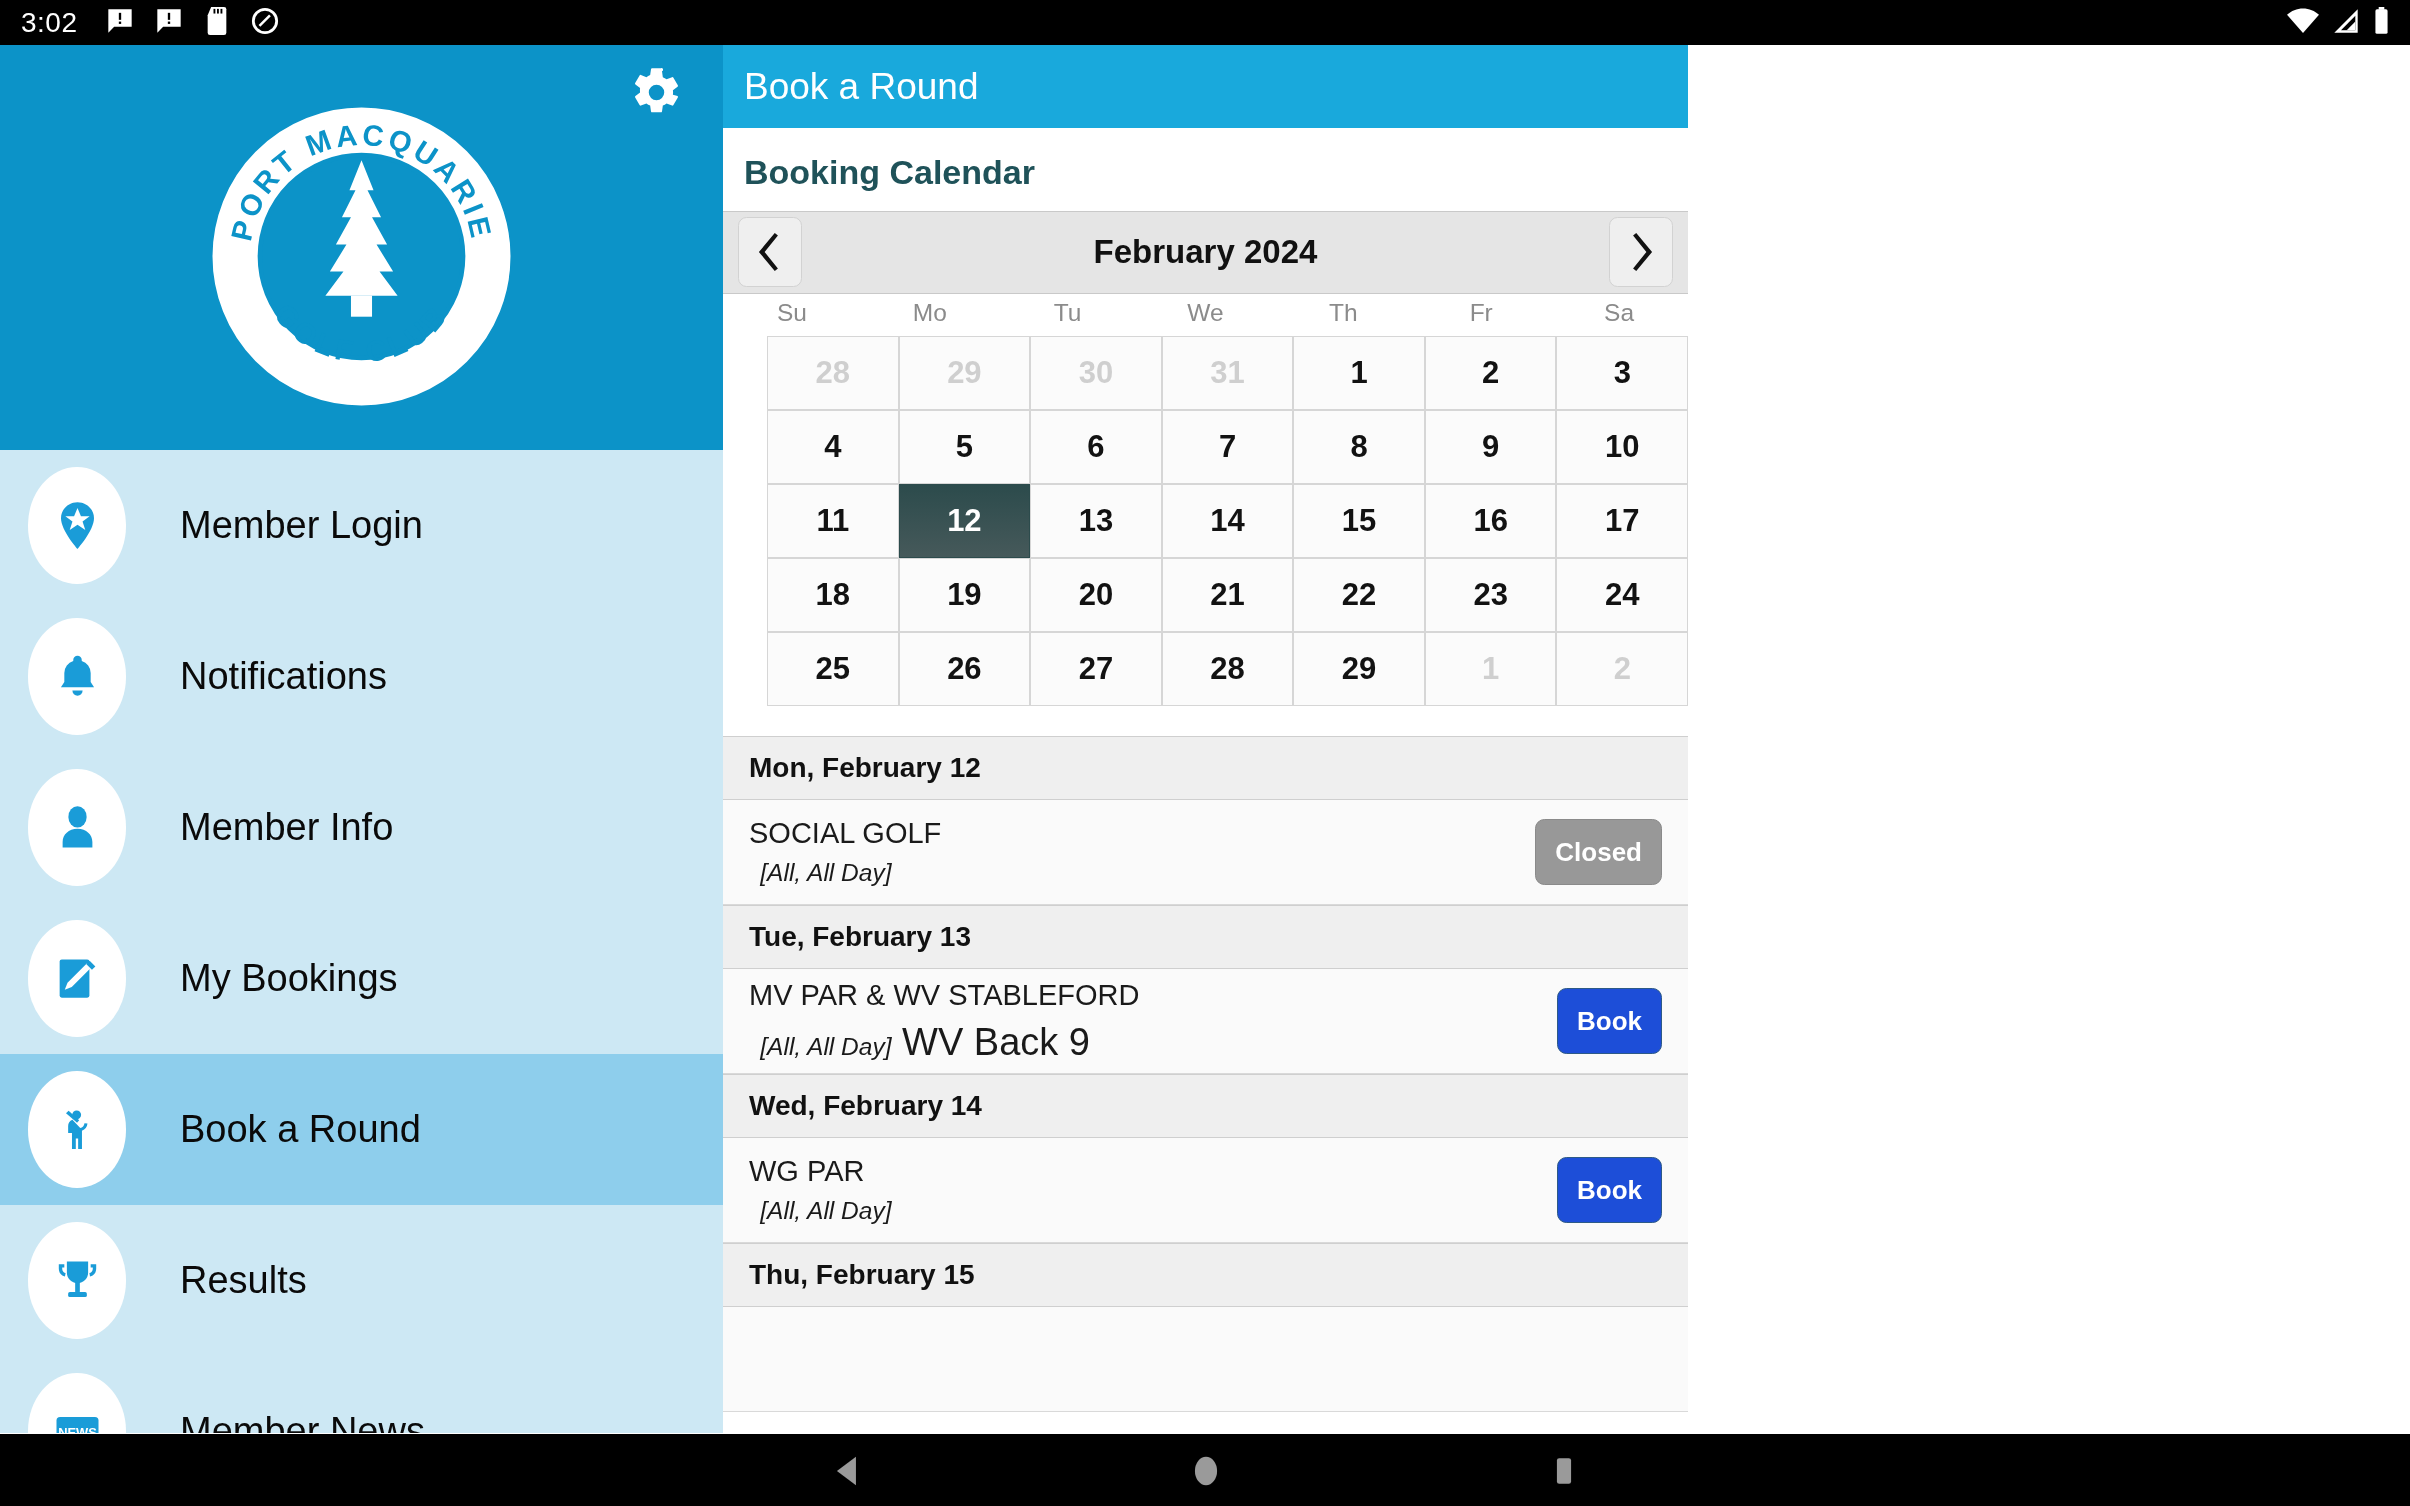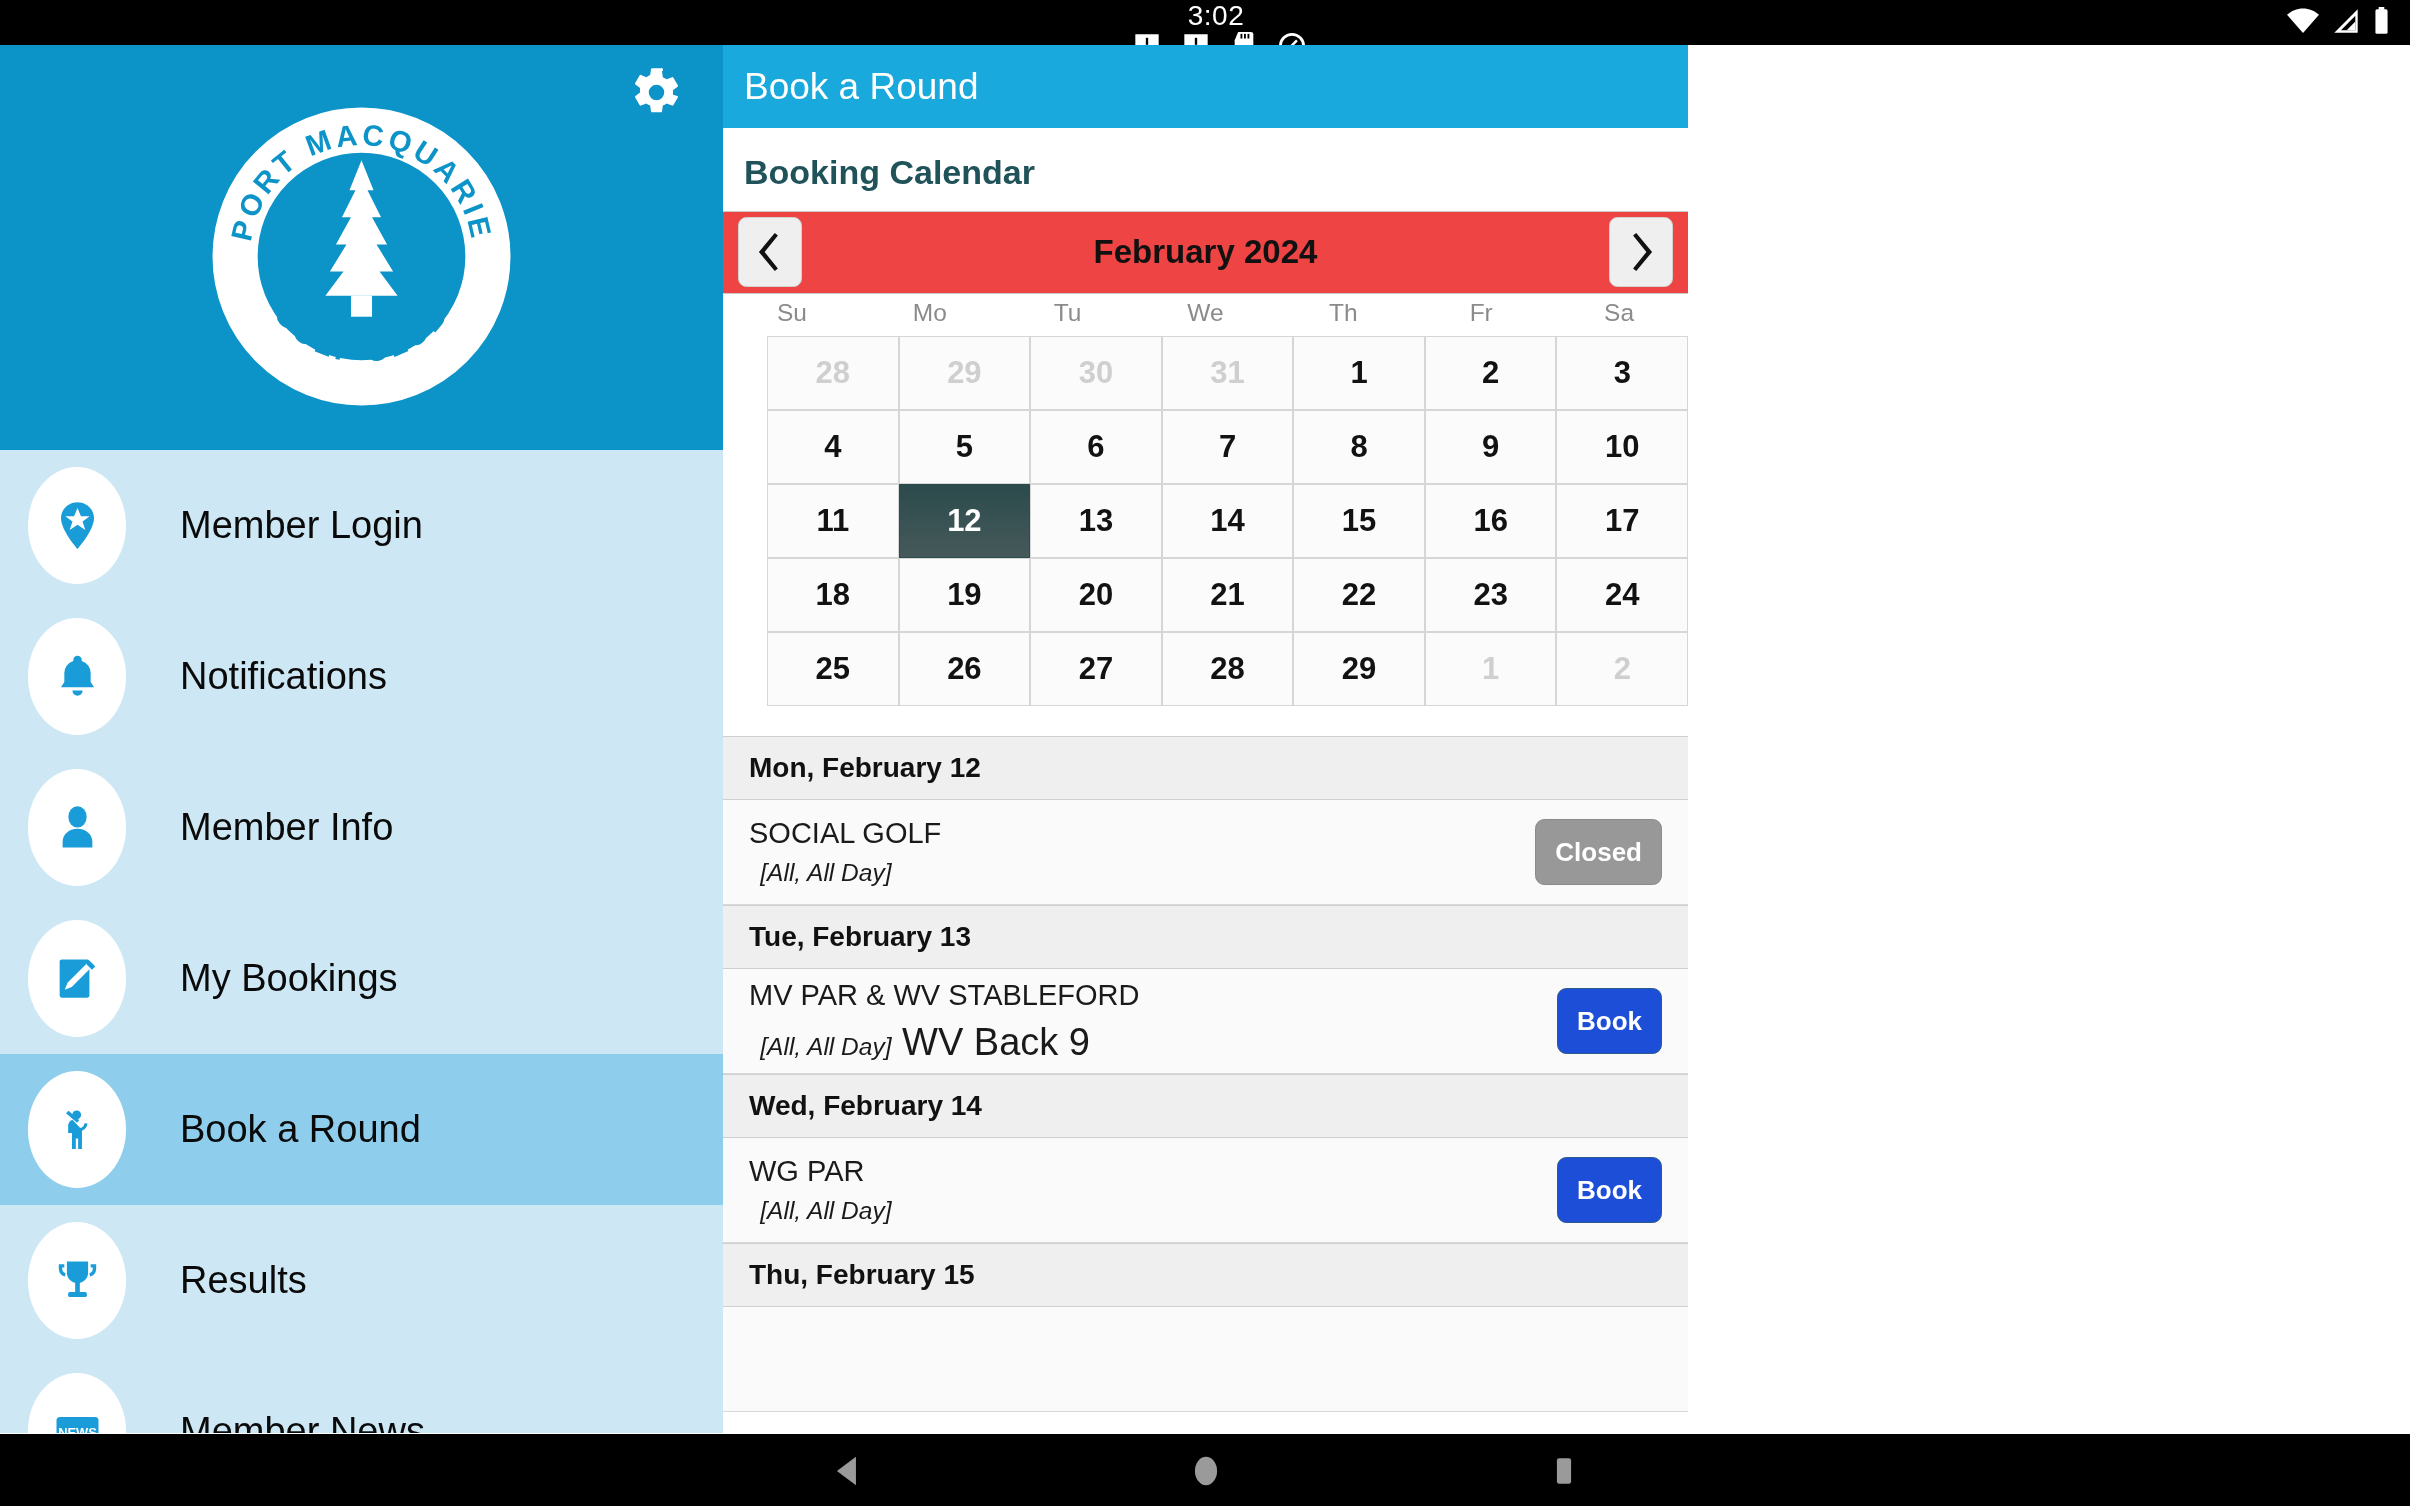--- a/index.html
+++ b/index.html
@@ -14,7 +14,7 @@
   
   .statusbar {
     position: absolute; top:0; left:0; width:2411px; height:45px;
-    background:#000; color:#fff; display:flex; align-items:center;flex-direction:column;
+    background:#000; color:#fff; display:flex; align-items:center;
   }
   .sb-clock { font-size:28px; margin-left:21px; letter-spacing:0.5px; font-family:"Liberation Sans",sans-serif; }
   .sb-left-icons { display:flex; align-items:center; gap:21px; margin-left:28px; }

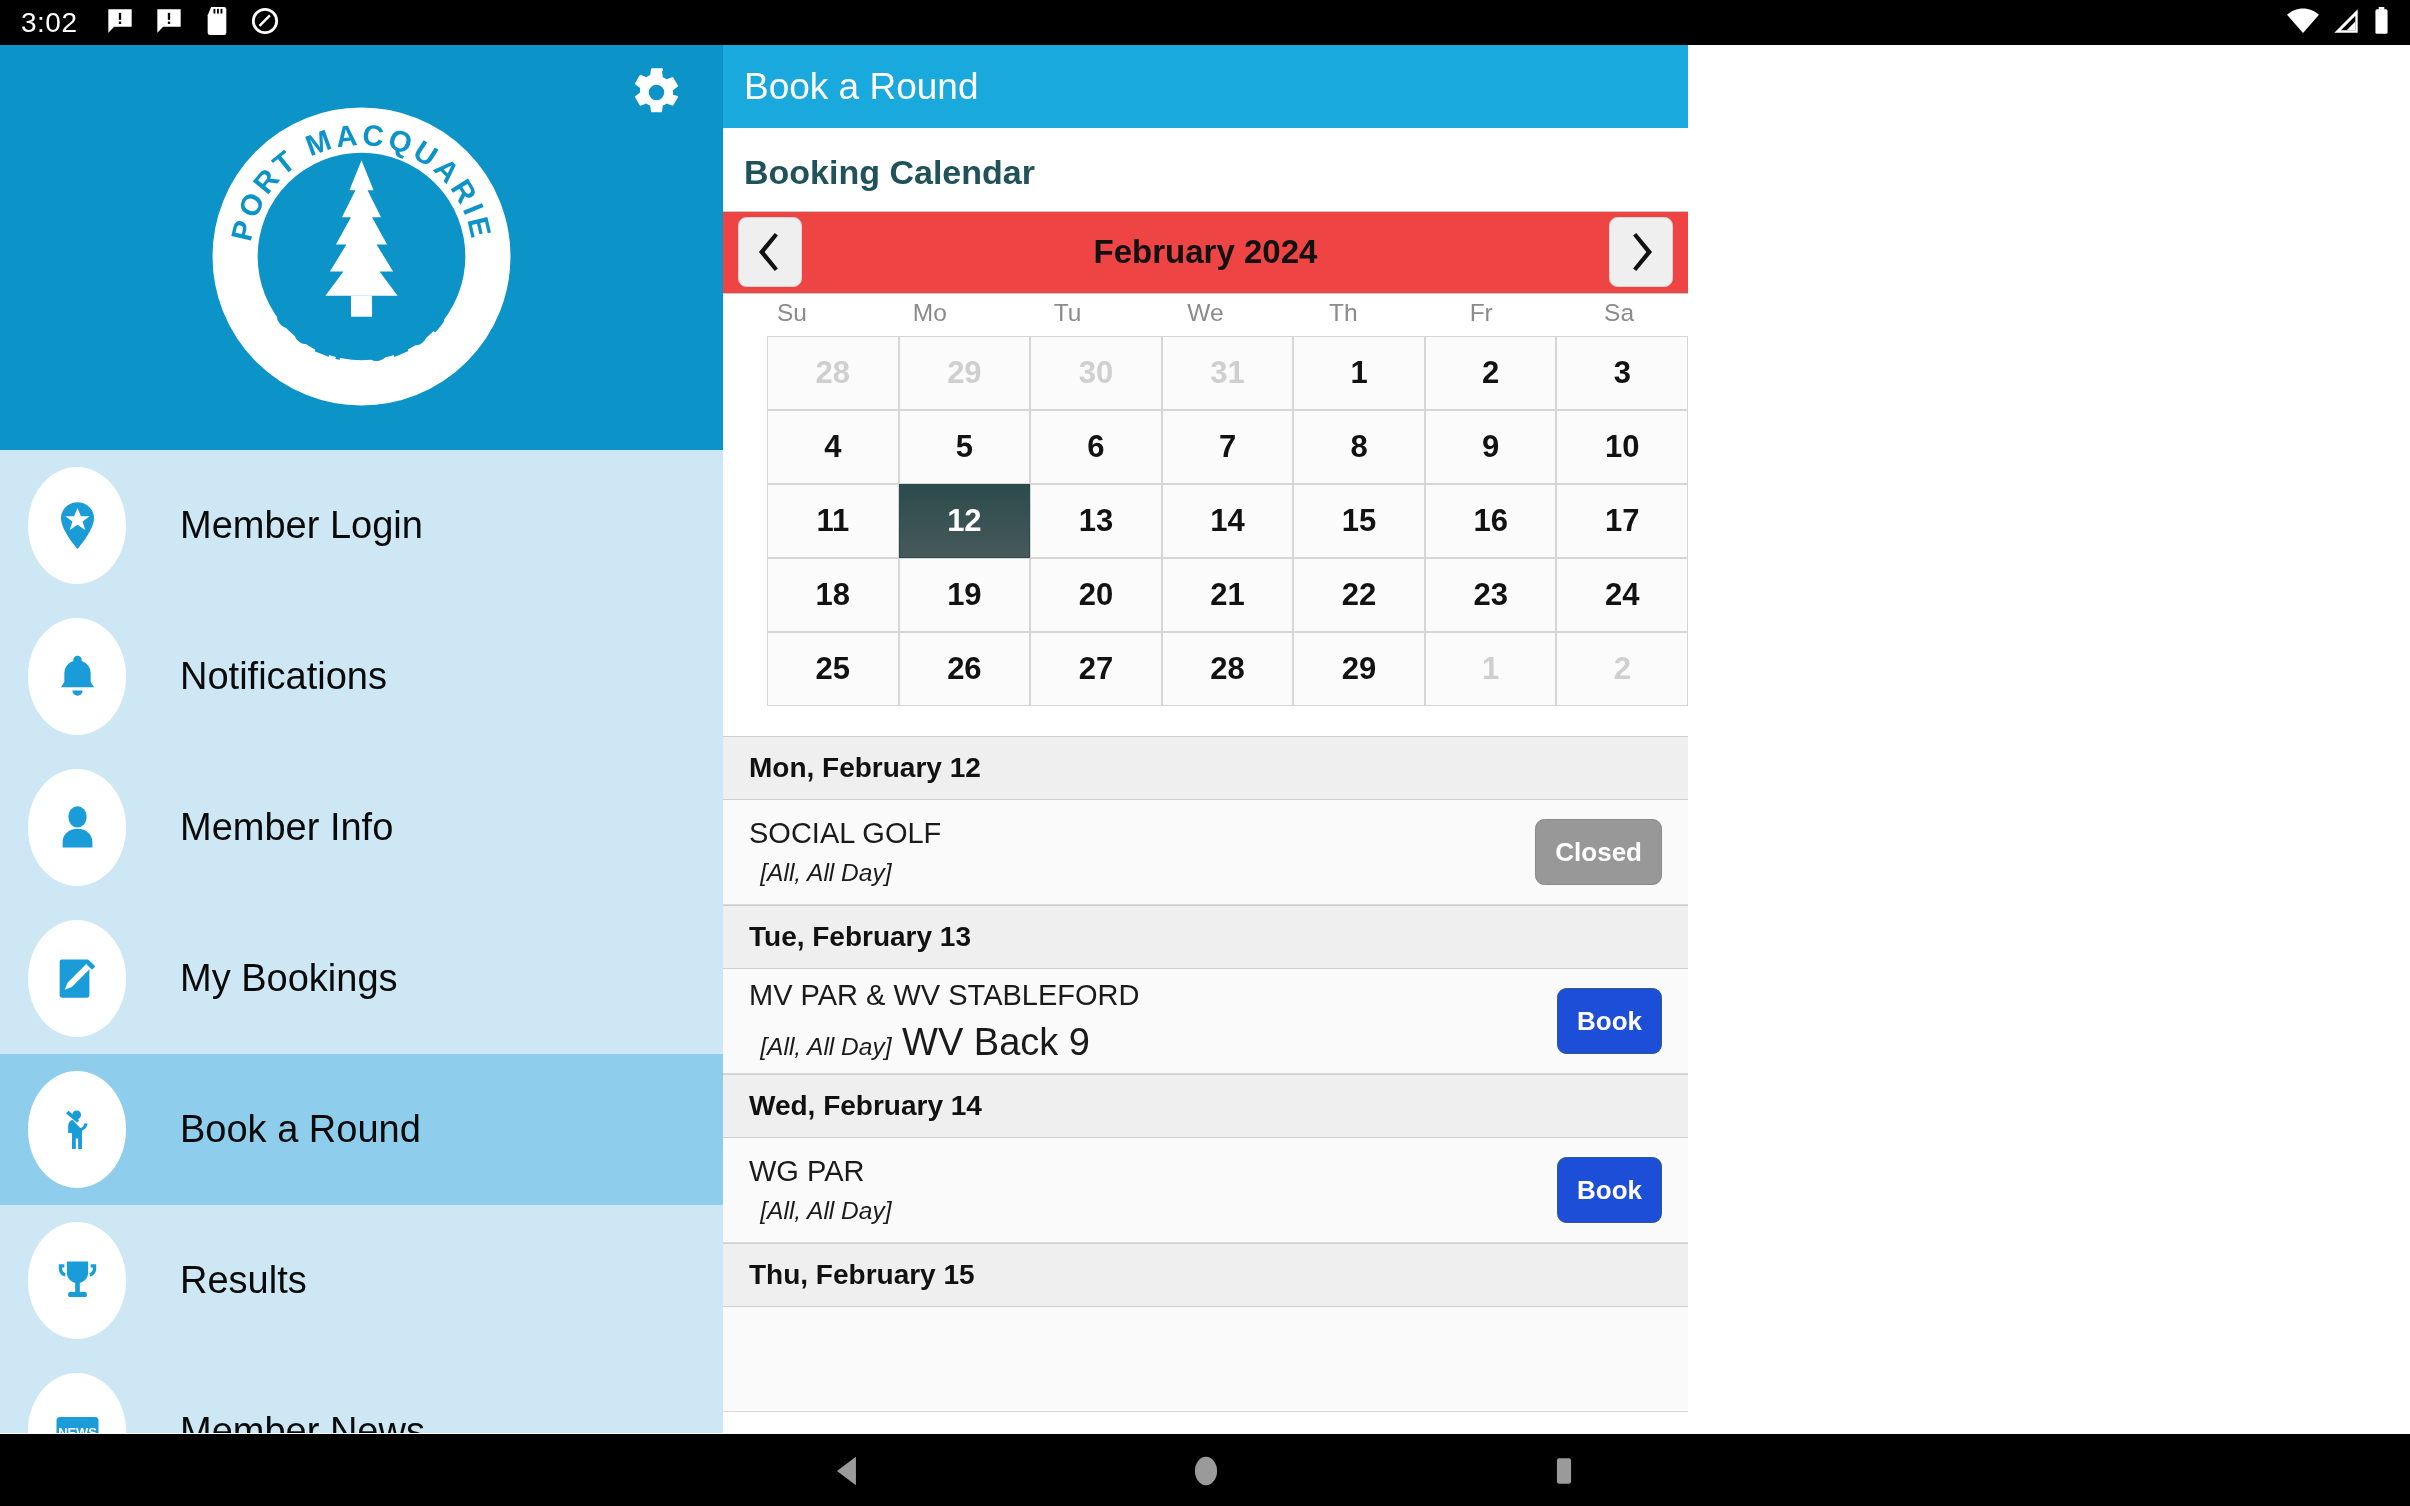--- a/index.html
+++ b/index.html
@@ -73,7 +73,7 @@
   
   .cal { width:965px; }
   .cal-nav {
-    height:83px; background:#ef4444; border-top:1.9px solid #c9c9c9; border-bottom:1.9px solid #c9c9c9;
+    height:83px; background:#e5e5e5; border-top:1.9px solid #c9c9c9; border-bottom:1.9px solid #c9c9c9;
     display:flex; align-items:center; justify-content:space-between; padding:0 15px;
     position:relative;
   }

